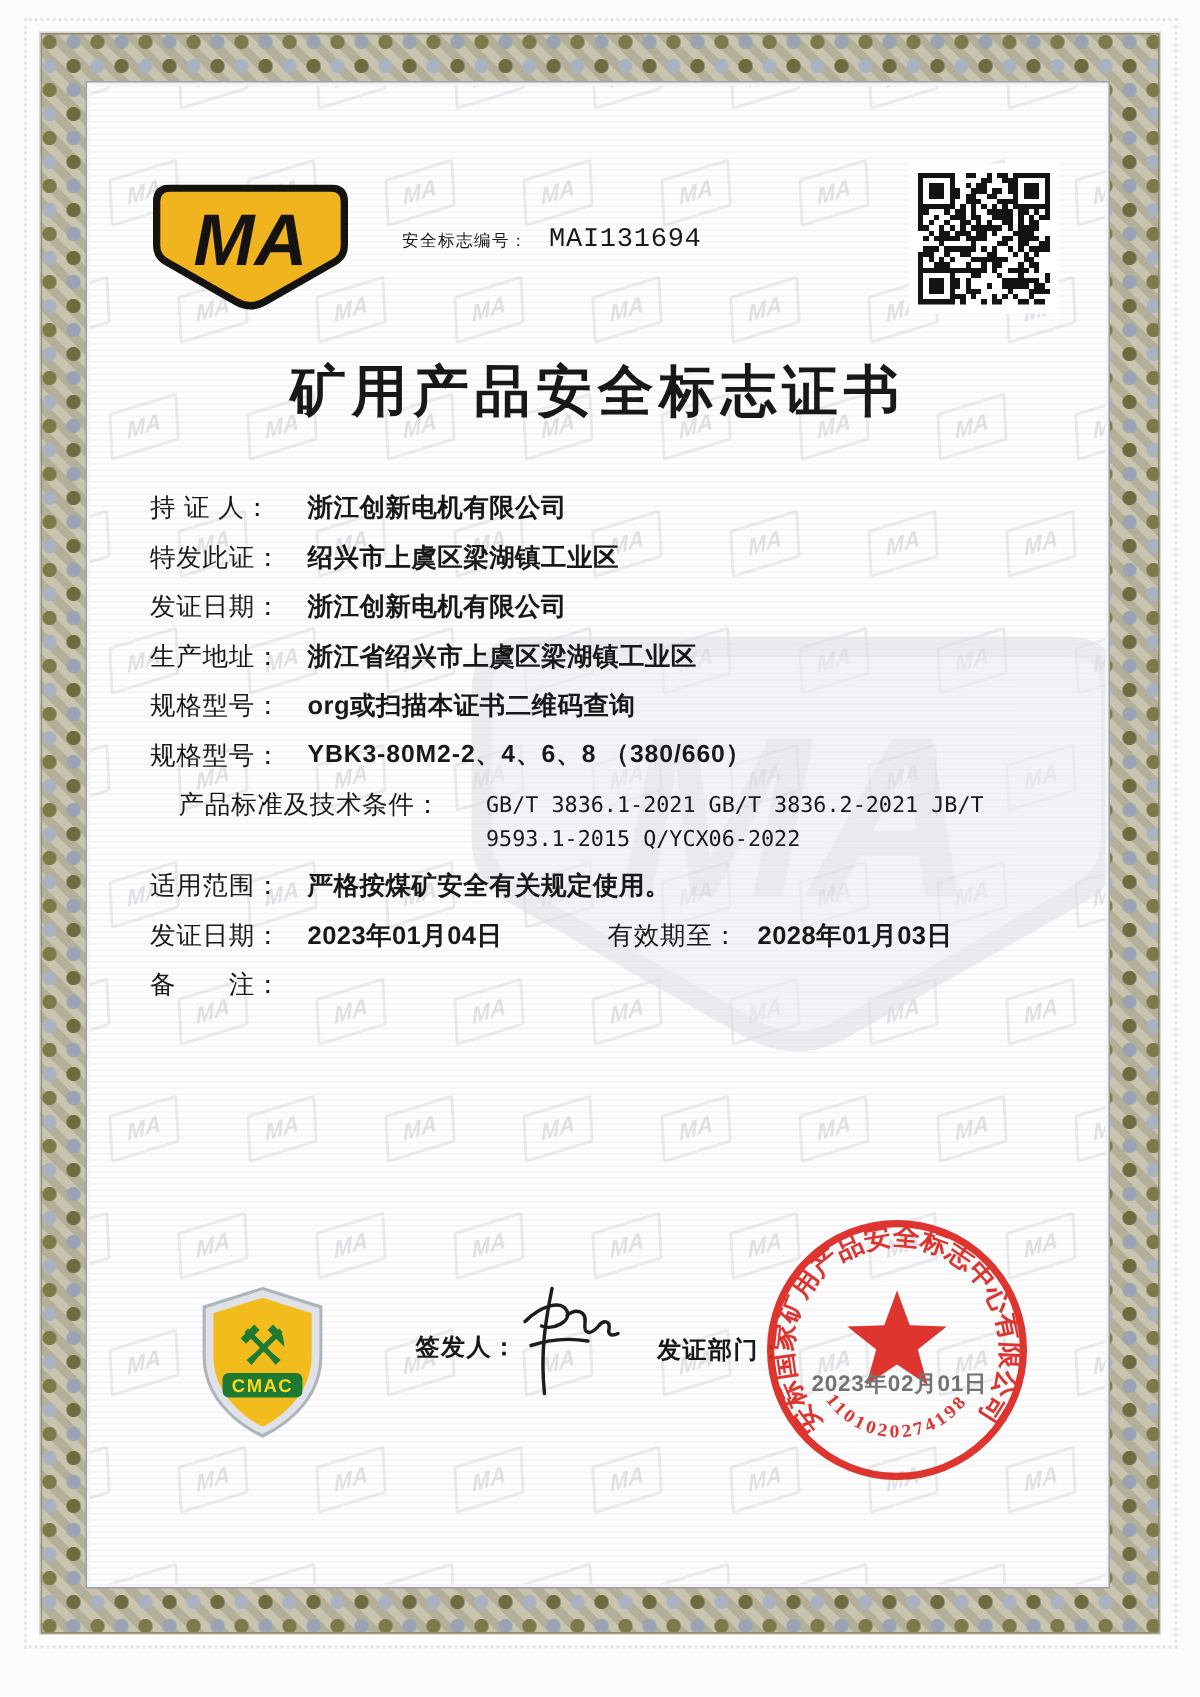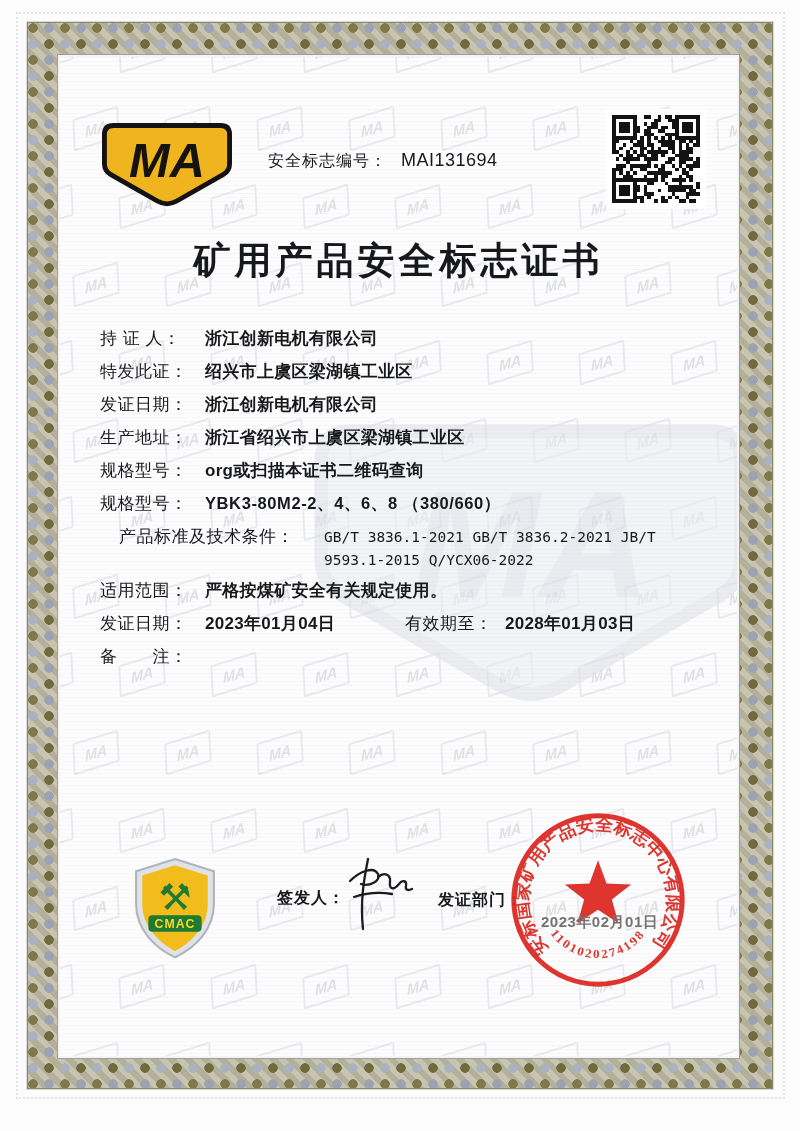--- a/index.html
+++ b/index.html
@@ -28,7 +28,7 @@
   .big-wm{position:absolute;left:253px;top:366px;width:436px;opacity:.6;}
   .ma-logo{position:absolute;left:42px;top:66px;width:130px;}
   .certno{position:absolute;left:208px;top:93px;display:flex;gap:14px;align-items:baseline;}
-  .certno .lbl{font-size:16px;letter-spacing:1px;text-align:center;}
+  .certno .lbl{font-size:11px;letter-spacing:1px;text-align:center;}
   .certno .val{font-family:Liberation Sans, sans-serif;font-size:18px;letter-spacing:.5px;}
   .qr{position:absolute;left:546px;top:52px;width:100px;height:100px;background:#ffffff;
       padding:6px;box-sizing:border-box;}

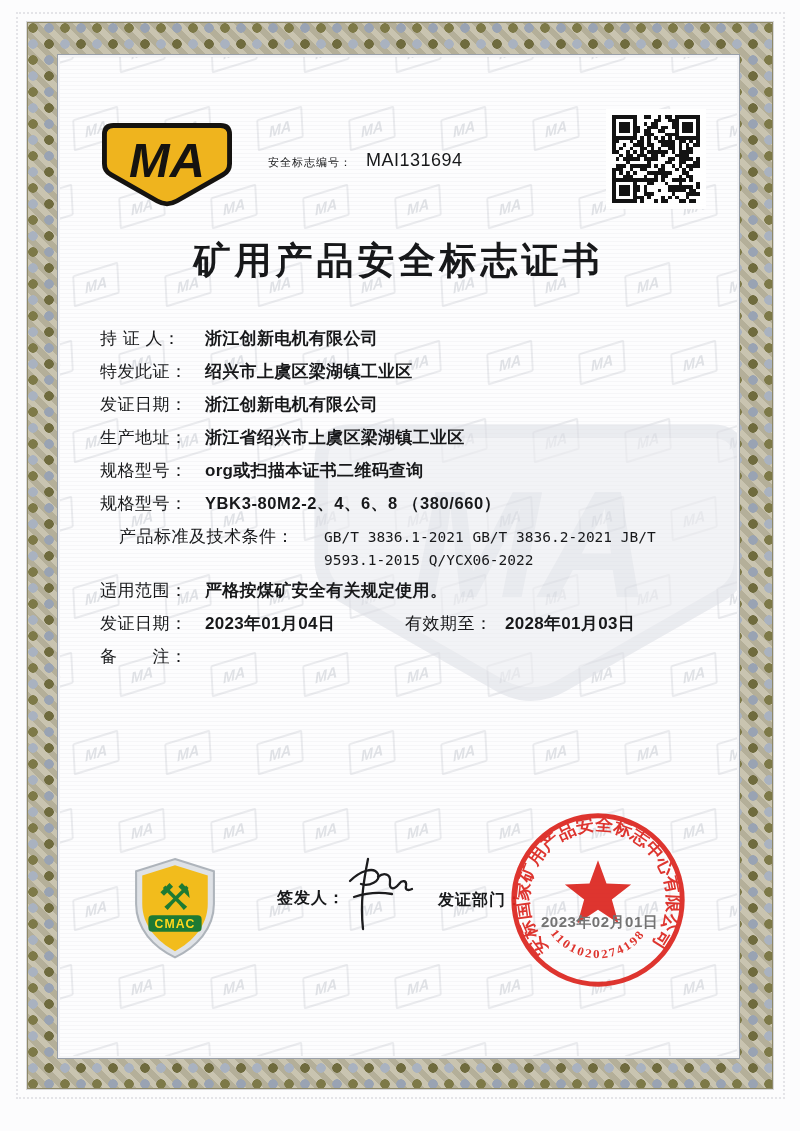--- a/index.html
+++ b/index.html
@@ -29,7 +29,7 @@
   .ma-logo{position:absolute;left:42px;top:66px;width:130px;}
   .certno{position:absolute;left:208px;top:93px;display:flex;gap:14px;align-items:baseline;}
   .certno .lbl{font-size:11px;letter-spacing:1px;text-align:center;}
-  .certno .val{font-family:Liberation Sans, sans-serif;font-size:18px;letter-spacing:.5px;}
+  .certno .val{font-family:Liberation Mono, monospace;font-size:18px;letter-spacing:.5px;}
   .qr{position:absolute;left:546px;top:52px;width:100px;height:100px;background:#ffffff;
       padding:6px;box-sizing:border-box;}
   .qr svg{width:88px;height:88px;shape-rendering:crispEdges;}

